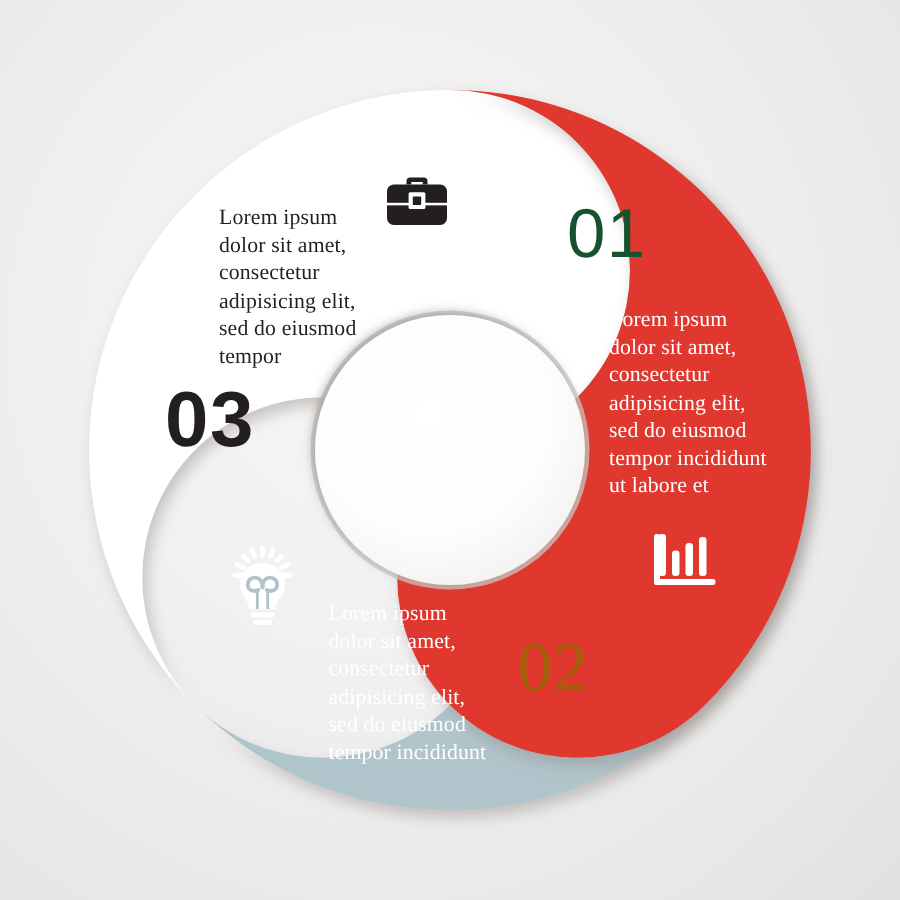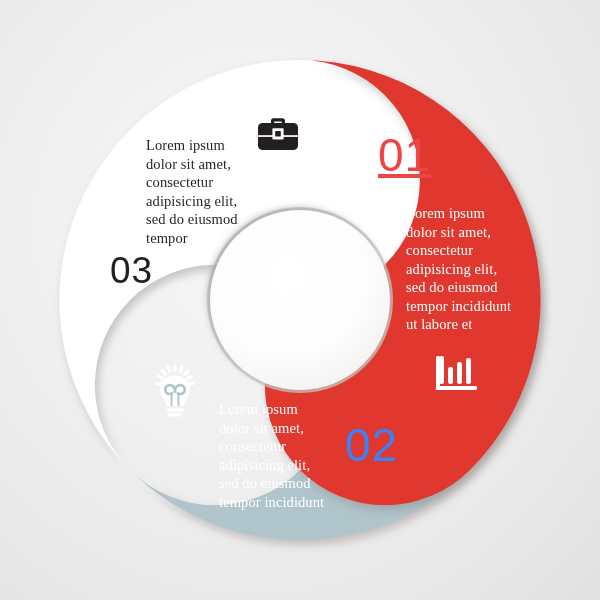--- a/index.html
+++ b/index.html
@@ -42,8 +42,7 @@
   #segment-01-number {
     left: 378px; top: 128px;
     font-size: 46px;
-    color: #ef4444;
-    text-decoration: underline;
+    color: #14532d;
   }
   #segment-01-body {
     left: 406px; top: 204px;

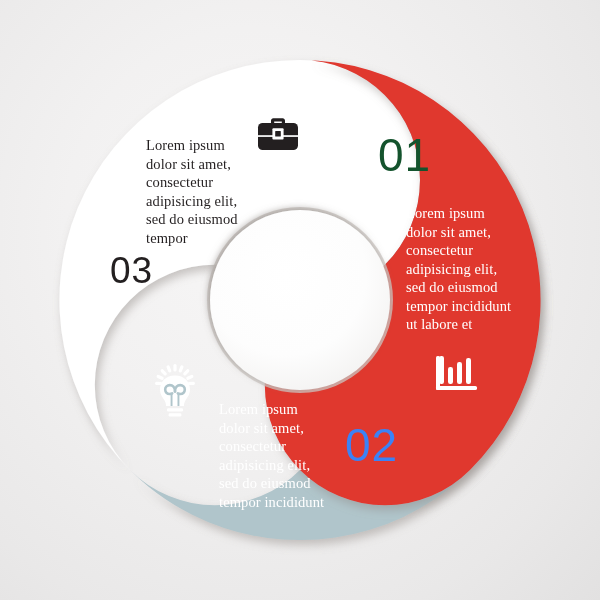--- a/index.html
+++ b/index.html
@@ -65,9 +65,9 @@
   
   #segment-03-number {
     left: 110px; top: 250px;
-    font-size: 37px;
+    font-size: 52px;
     color: #231f20;
-    font-weight: 400;
+    font-weight: 700;
   }
   #segment-03-body {
     left: 146px; top: 136px;

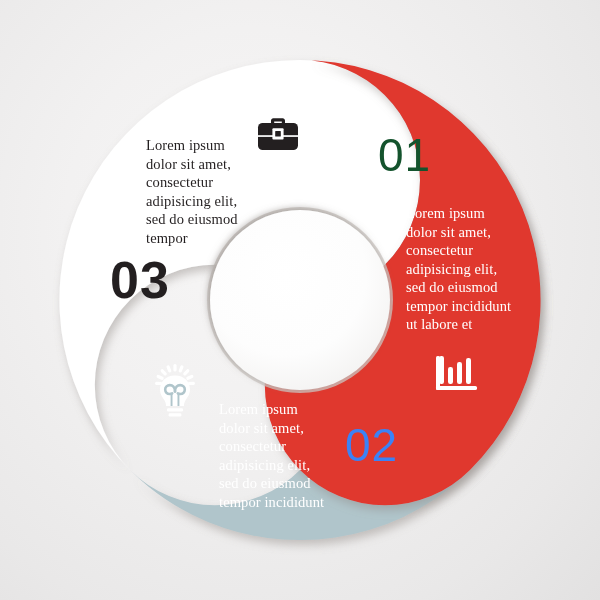--- a/index.html
+++ b/index.html
@@ -54,7 +54,8 @@
   #segment-02-number {
     left: 345px; top: 418px;
     font-size: 46px;
-    color: #3b82f6;
+    color: #a16207;
+    font-family: Liberation Serif, serif;
   }
   #segment-02-body {
     left: 219px; top: 400px;

